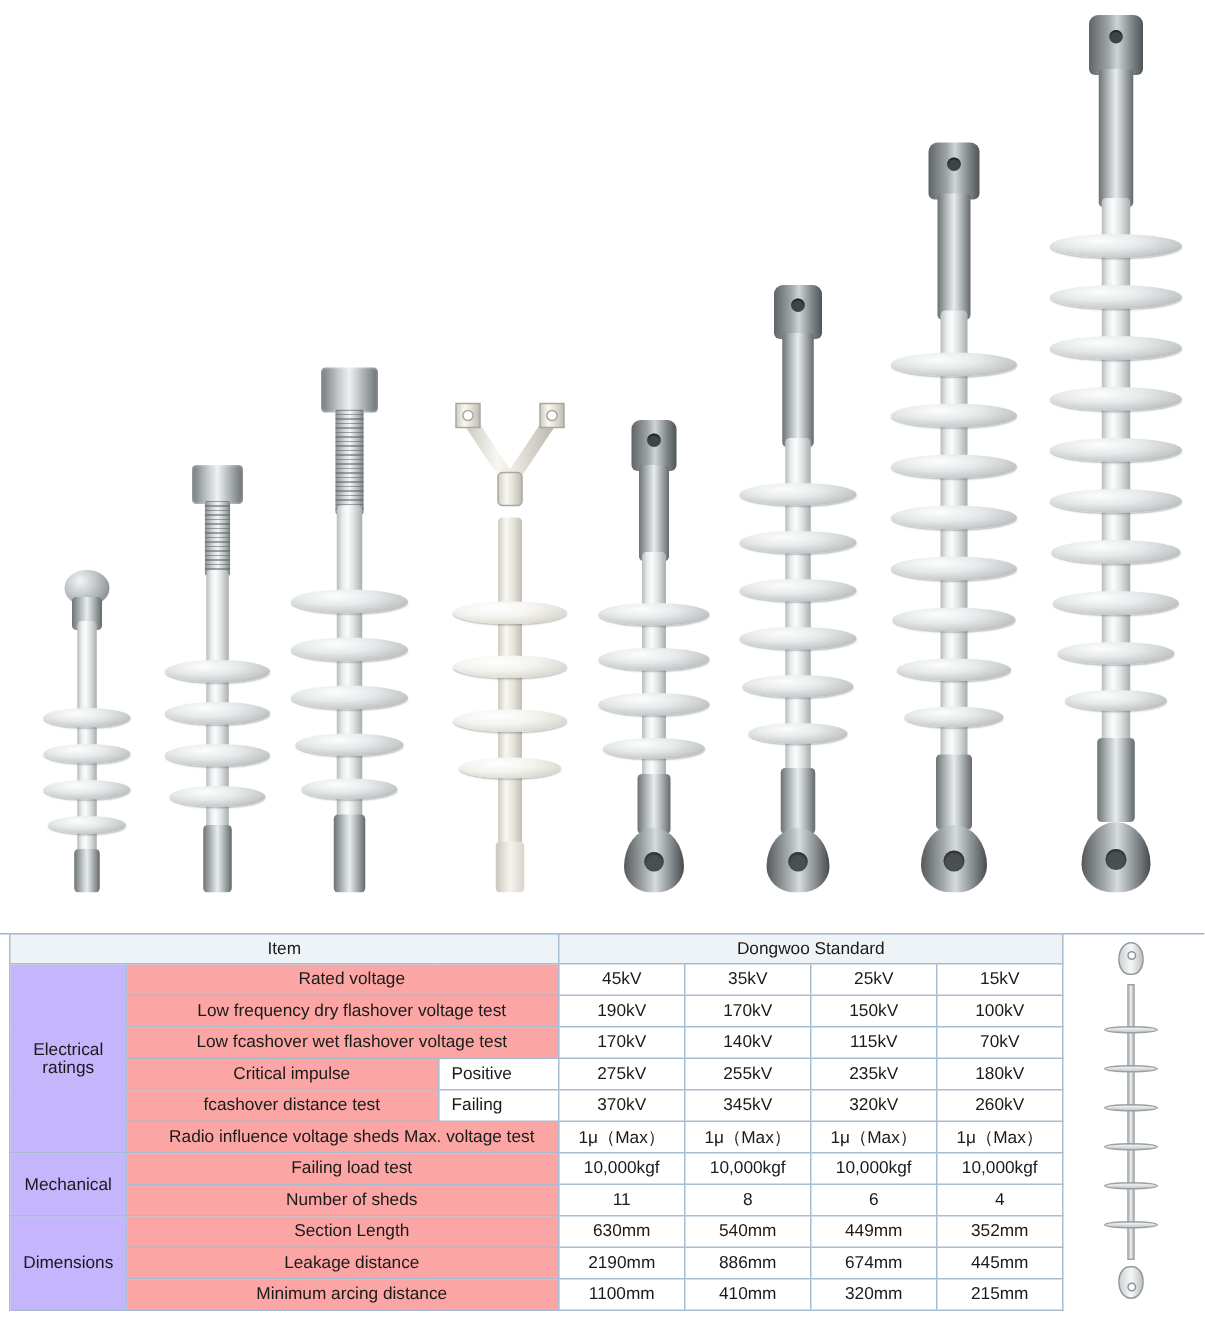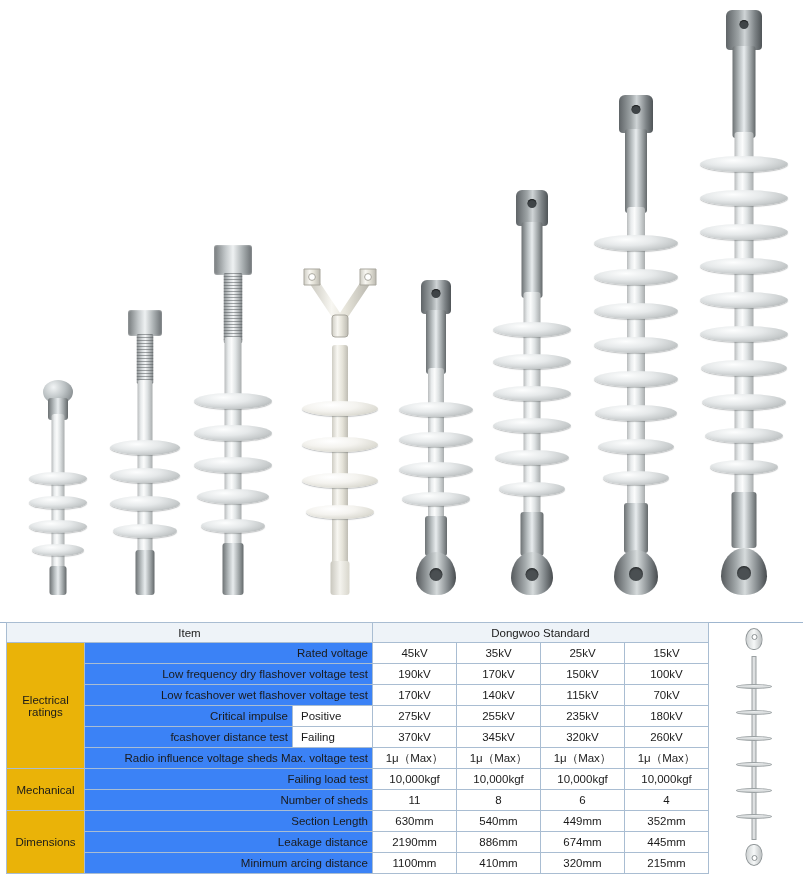--- a/index.html
+++ b/index.html
@@ -158,9 +158,9 @@
     height: 20px;
   }
   td.rowhdr {
-    text-align: right;
+    text-align: center;
     padding-left: 16px;
-    background: #3b82f6;
+    background: #fca5a5;
   }
   td.rowhdr-ind {
     text-align: left;

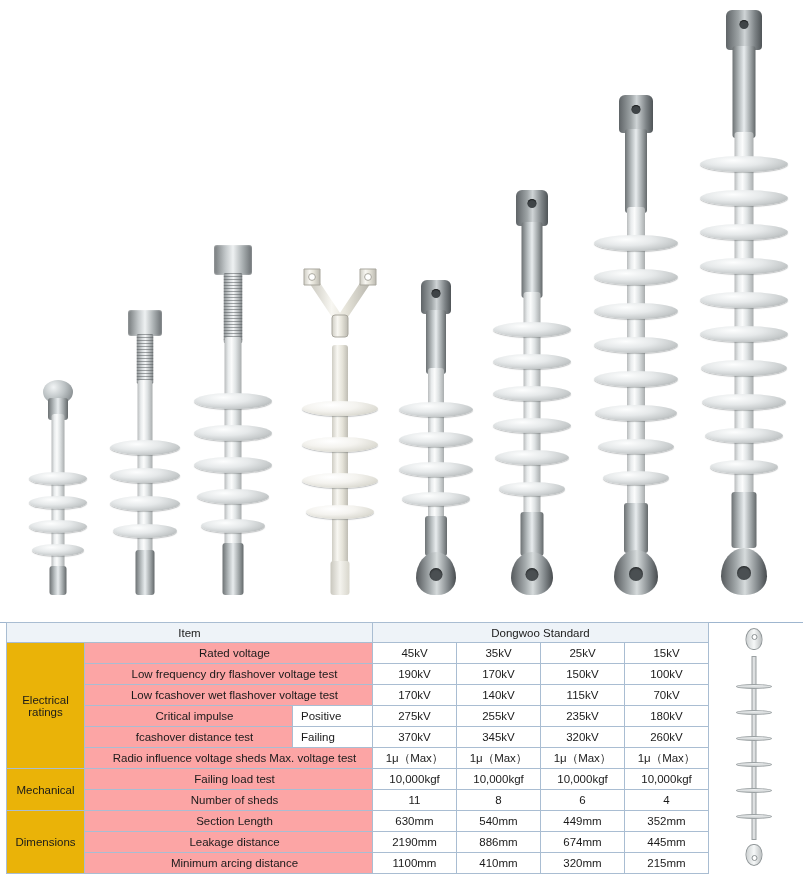--- a/index.html
+++ b/index.html
@@ -167,7 +167,7 @@
     padding-left: 8px;
   }
   td.group {
-    background: #eab308;
+    background: #c4b5fd;
     width: 78px;
     font-size: 11.5px;
   }

